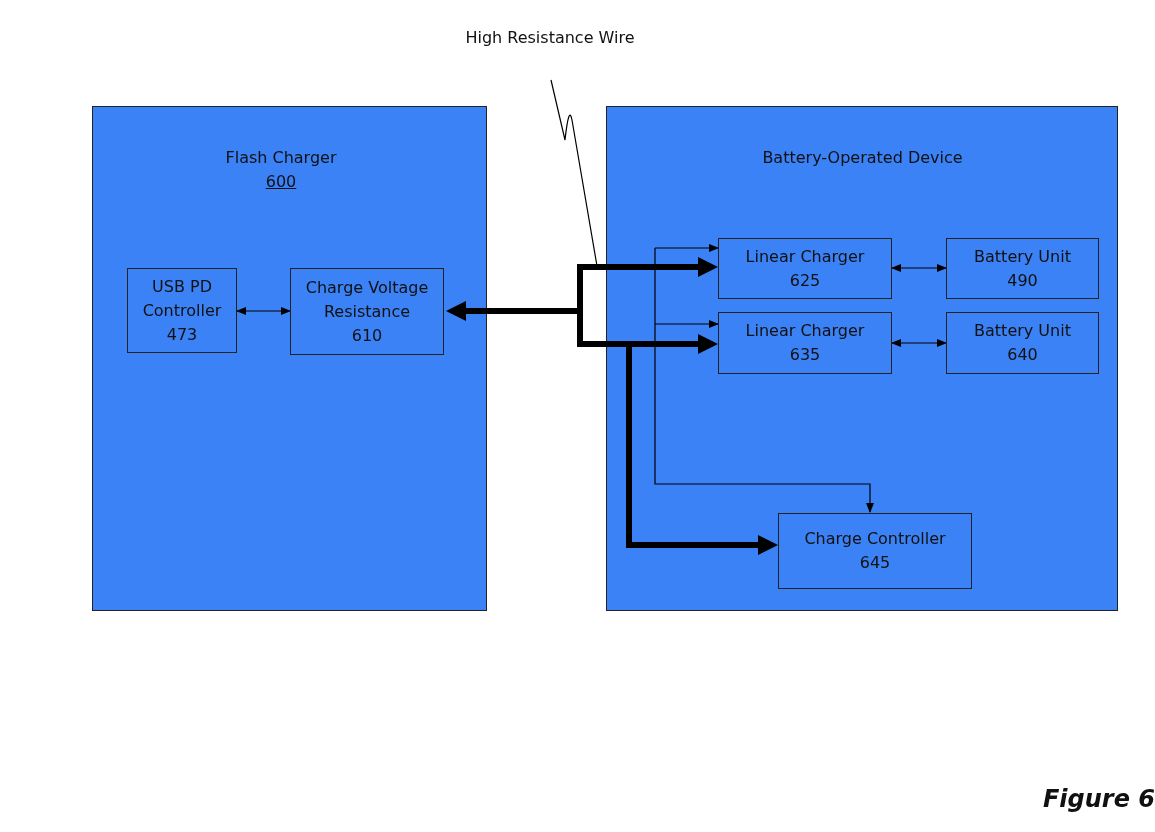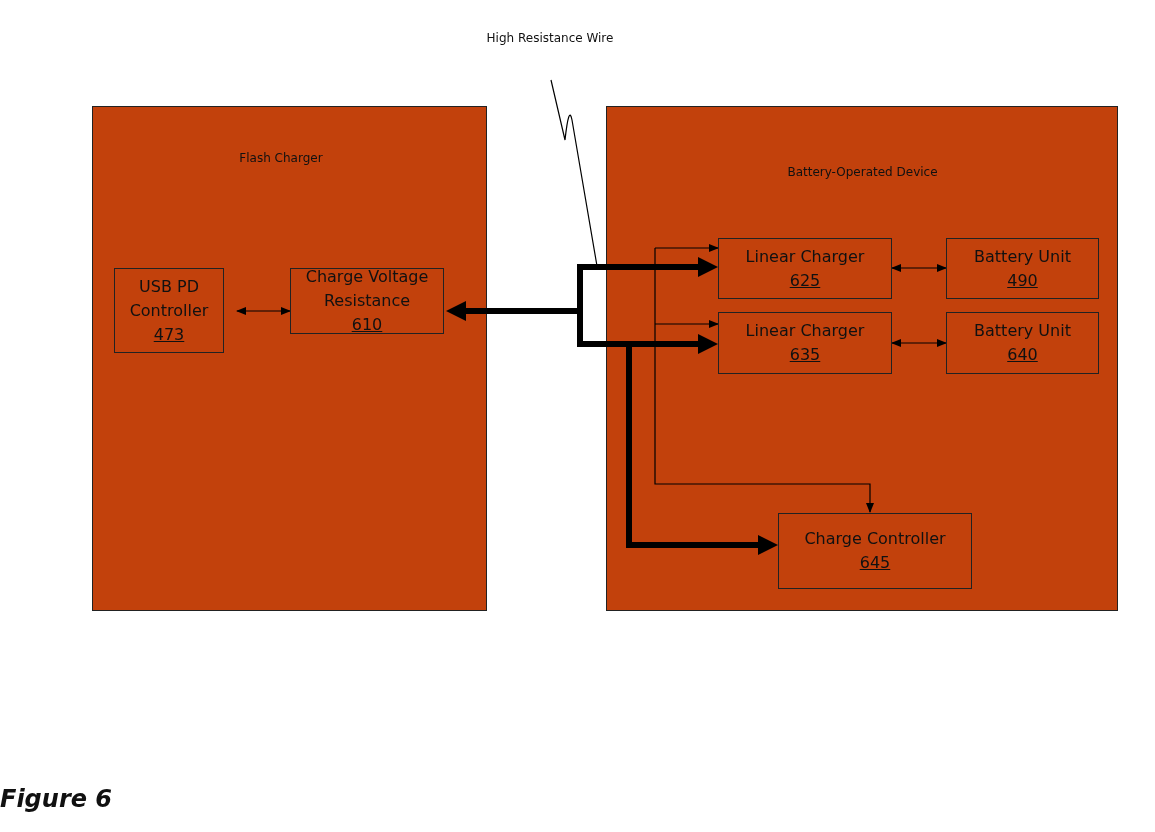--- a/index.html
+++ b/index.html
@@ -7,7 +7,7 @@
          font-family: "DejaVu Sans", "Liberation Sans", sans-serif; color: #111; }
   svg { position: absolute; left: 0; top: 0; }
   .box { position: absolute; border: 1.5px solid #222; box-sizing: border-box; background: #c2410c; }
-  .lbl { position: absolute; text-align: center; font-size: 12px; line-height: 24px; white-space: nowrap; }
+  .lbl { position: absolute; text-align: center; font-size: 16px; line-height: 24px; white-space: nowrap; }
   .lbl .ref { text-decoration: underline; display: block; }
   .inner { display: flex; flex-direction: column; align-items: center; justify-content: center;
            text-align: center; font-size: 16px; line-height: 24px; height: 100%; }

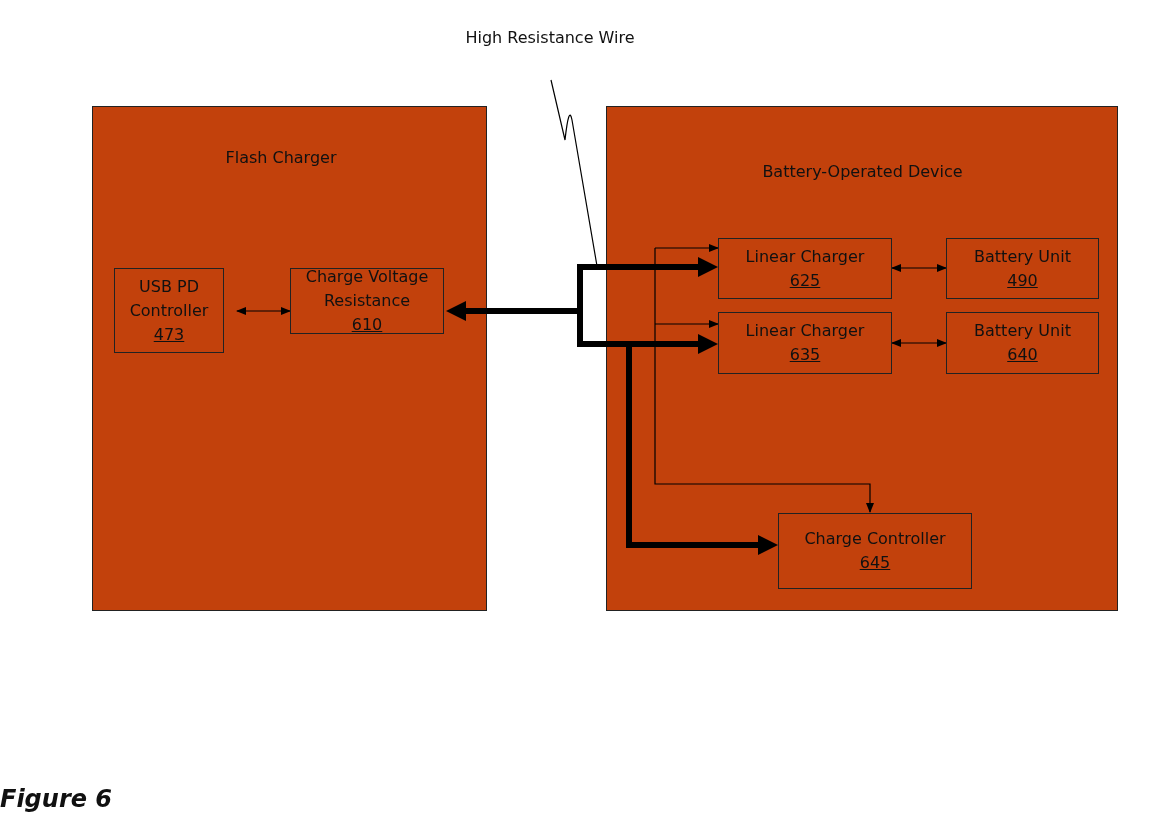--- a/index.html
+++ b/index.html
@@ -77,7 +77,7 @@
   </div>
 </div>
 
-<div class="lbl" style="left:740px;top:160px;width:245px;">
+<div class="lbl" style="left:740px;top:146px;width:245px;">
   <span>Battery-Operated Device</span>
 </div>
 

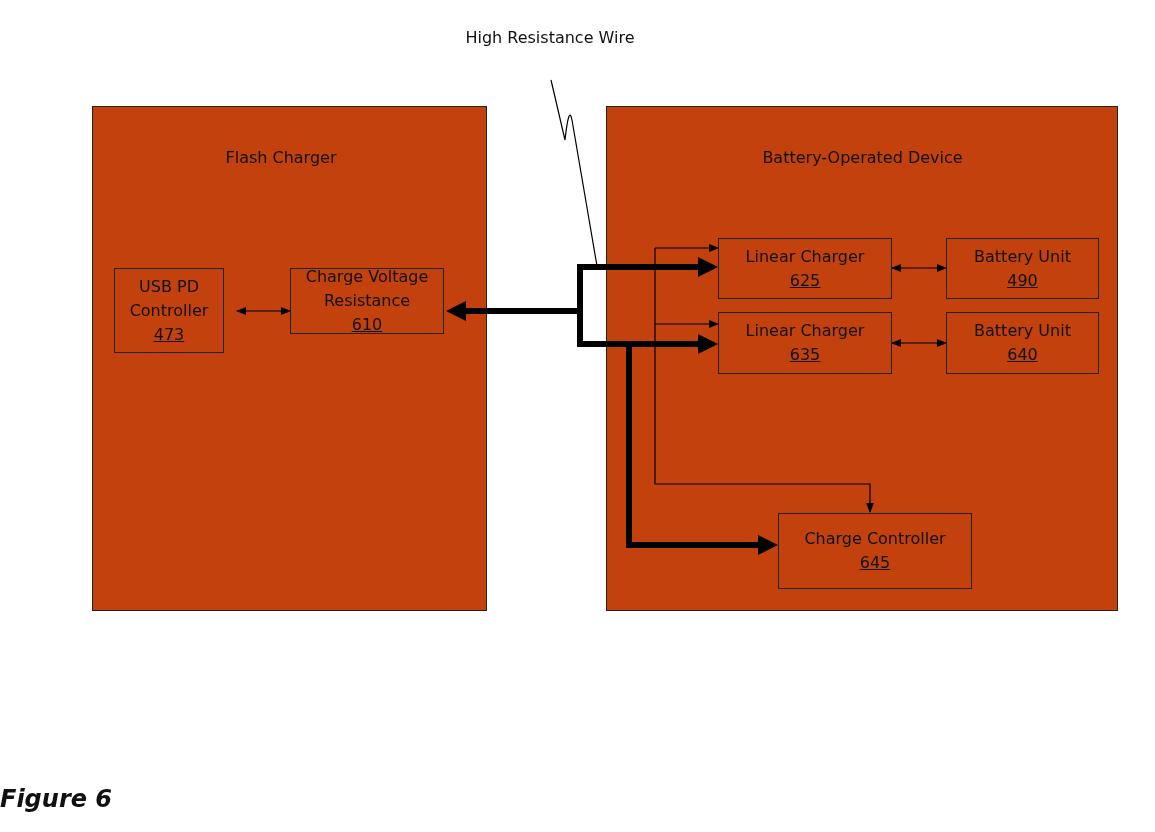--- a/index.html
+++ b/index.html
@@ -59,6 +59,7 @@
 
 <div class="lbl" style="left:181px;top:146px;width:200px;">
   <span>Flash Charger</span>
+  <span class="ref">600</span>
 </div>
 
 <div class="box" style="left:114px;top:268px;width:110px;height:85px;">

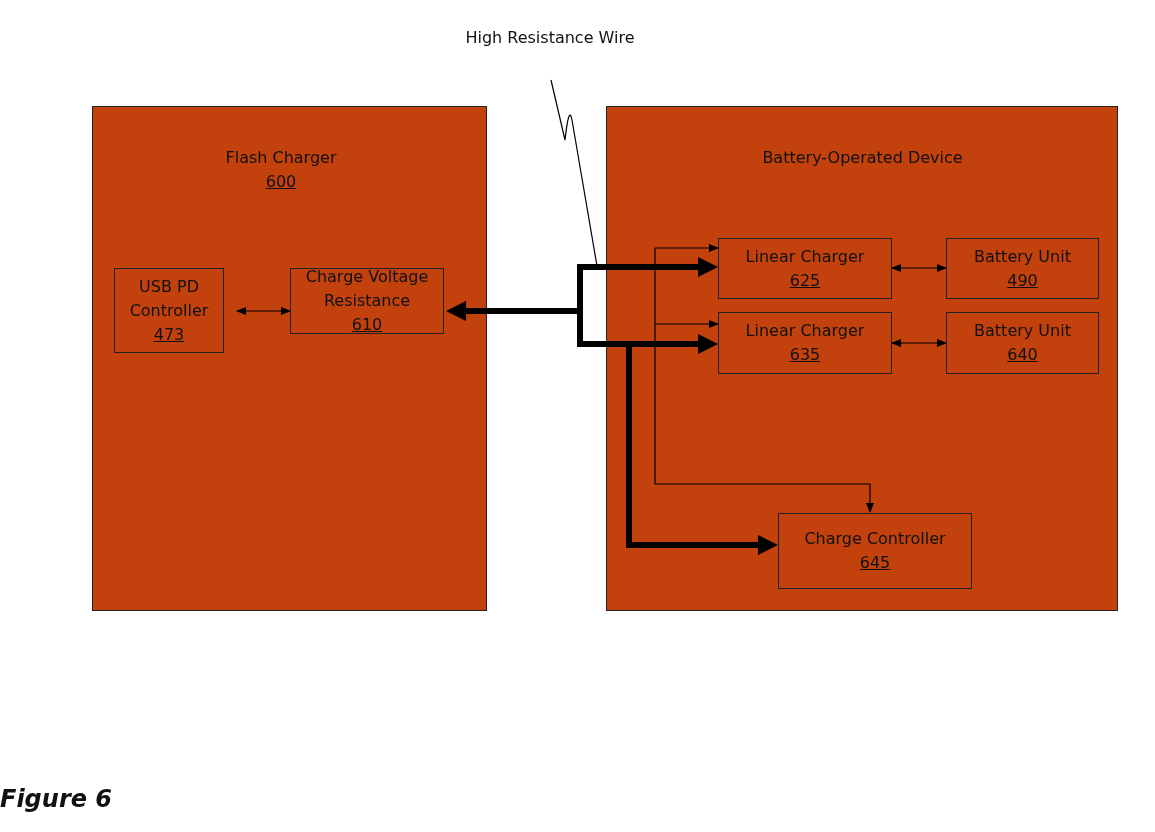--- a/index.html
+++ b/index.html
@@ -6,7 +6,7 @@
   body { width: 1155px; height: 832px; position: relative; overflow: hidden;
          font-family: "DejaVu Sans", "Liberation Sans", sans-serif; color: #111; }
   svg { position: absolute; left: 0; top: 0; }
-  .box { position: absolute; border: 1.5px solid #222; box-sizing: border-box; background: #c2410c; }
+  .box { position: absolute; border: 1.5px solid #222; box-sizing: border-box; background: #3b82f6; }
   .lbl { position: absolute; text-align: center; font-size: 16px; line-height: 24px; white-space: nowrap; }
   .lbl .ref { text-decoration: underline; display: block; }
   .inner { display: flex; flex-direction: column; align-items: center; justify-content: center;

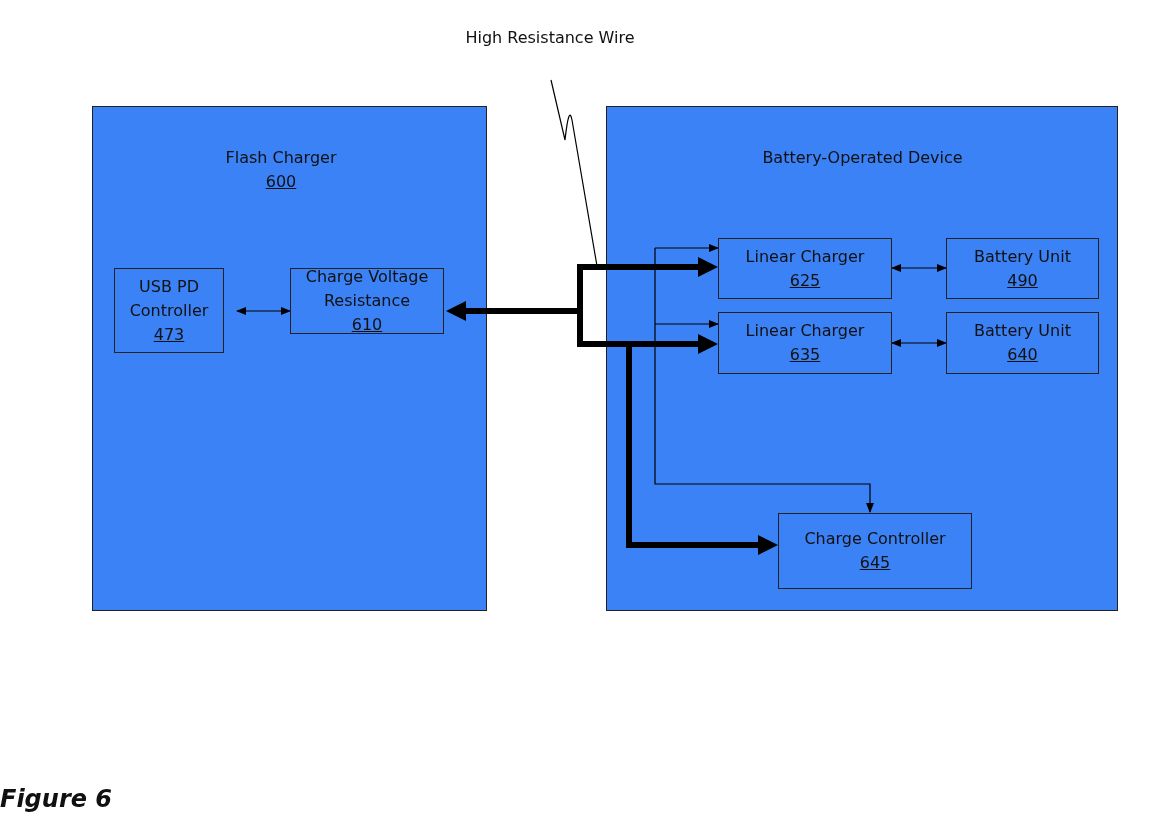--- a/index.html
+++ b/index.html
@@ -62,7 +62,7 @@
   <span class="ref">600</span>
 </div>
 
-<div class="box" style="left:114px;top:268px;width:110px;height:85px;">
+<div class="box" style="left:127px;top:268px;width:110px;height:85px;">
   <div class="inner">
     <span>USB PD</span>
     <span>Controller</span>

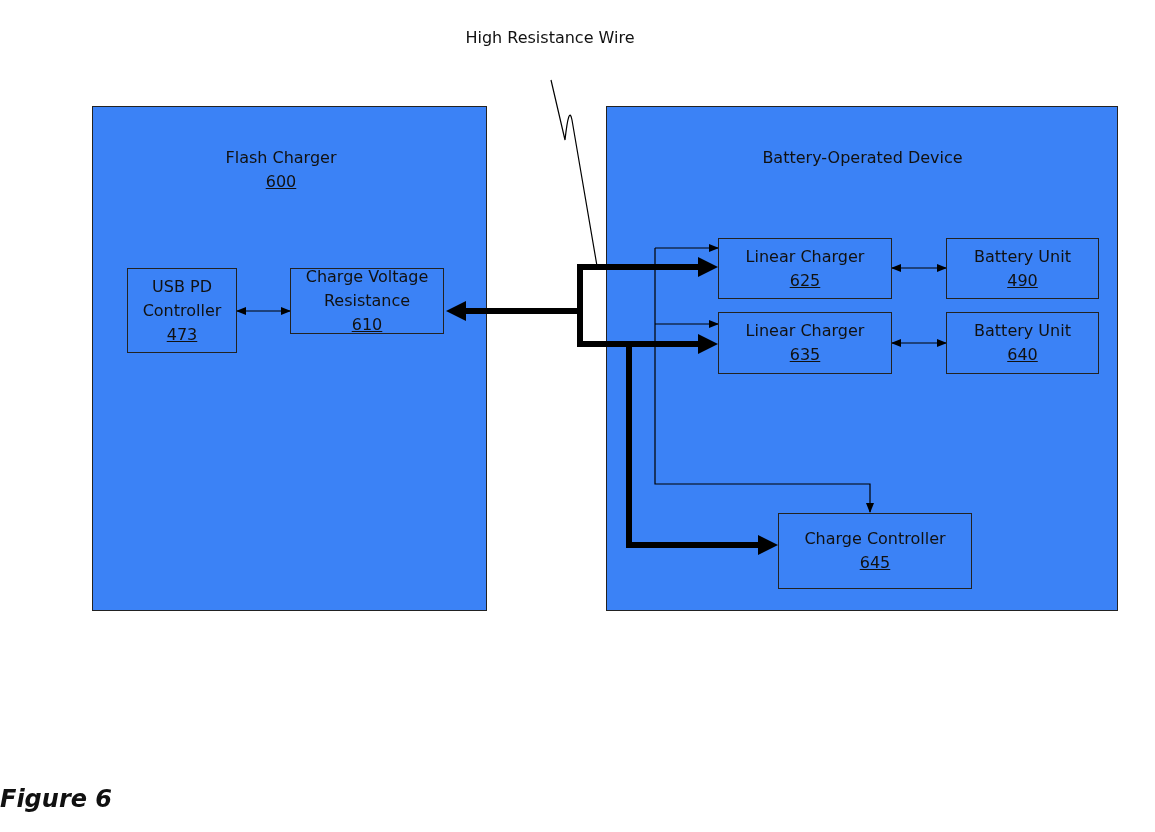--- a/index.html
+++ b/index.html
@@ -70,7 +70,7 @@
   </div>
 </div>
 
-<div class="box" style="left:290px;top:268px;width:154px;height:66px;">
+<div class="box" style="left:290px;top:268px;width:154px;height:87px;">
   <div class="inner">
     <span>Charge Voltage</span>
     <span>Resistance</span>

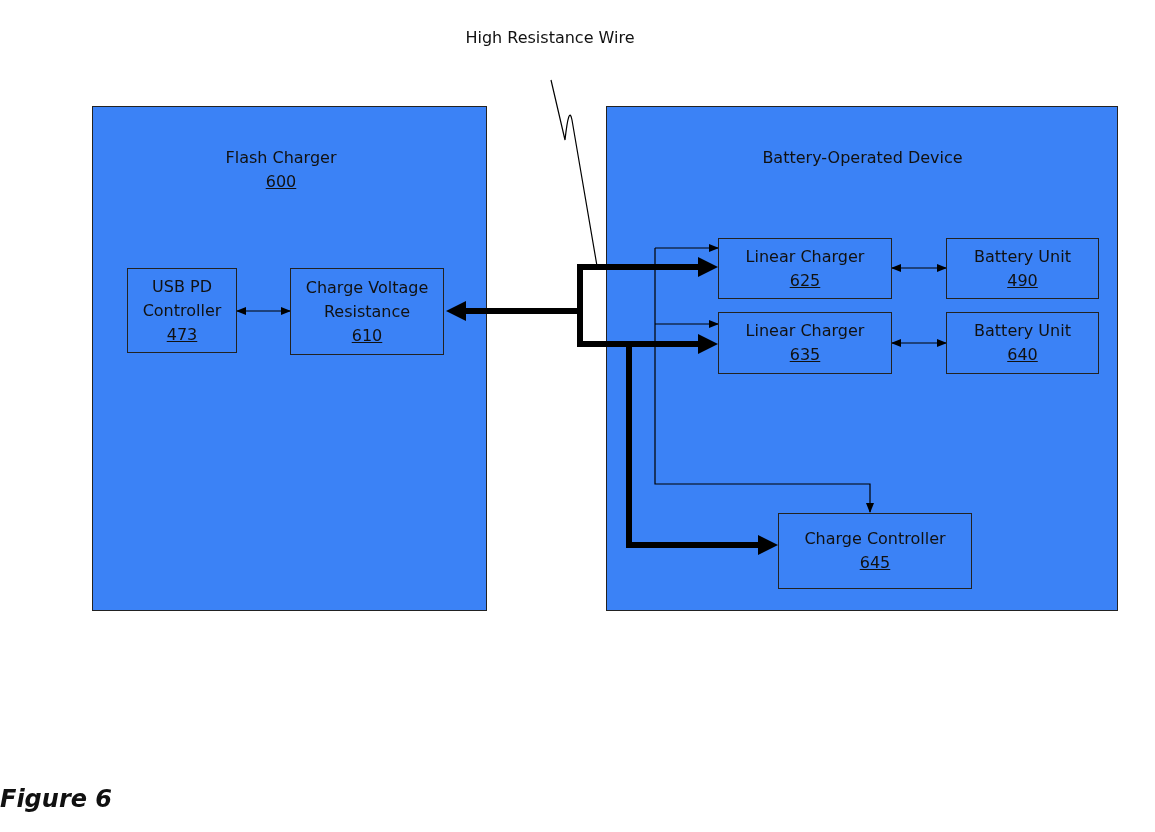--- a/index.html
+++ b/index.html
@@ -11,7 +11,7 @@
   .lbl .ref { text-decoration: underline; display: block; }
   .inner { display: flex; flex-direction: column; align-items: center; justify-content: center;
            text-align: center; font-size: 16px; line-height: 24px; height: 100%; }
-  .inner .ref { text-decoration: underline; }
+  .inner .ref { }
   .caption { position: absolute; left: 0; width: 1155px; top: 785px; text-align: left;
              font-size: 24px; font-weight: bold; font-style: italic; }
 </style>

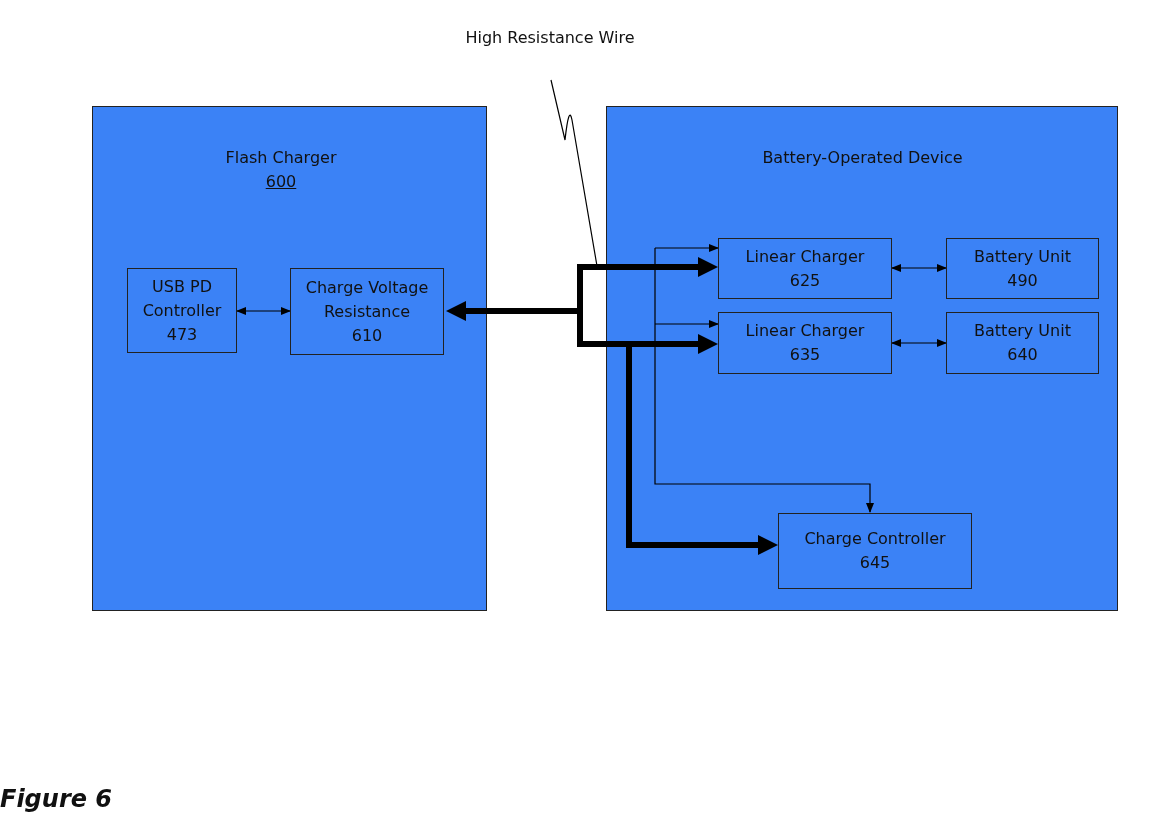--- a/index.html
+++ b/index.html
@@ -12,7 +12,7 @@
   .inner { display: flex; flex-direction: column; align-items: center; justify-content: center;
            text-align: center; font-size: 16px; line-height: 24px; height: 100%; }
   .inner .ref { }
-  .caption { position: absolute; left: 0; width: 1155px; top: 785px; text-align: left;
+  .caption { position: absolute; left: 0; width: 1155px; top: 785px; text-align: right;
              font-size: 24px; font-weight: bold; font-style: italic; }
 </style>
 </head>

